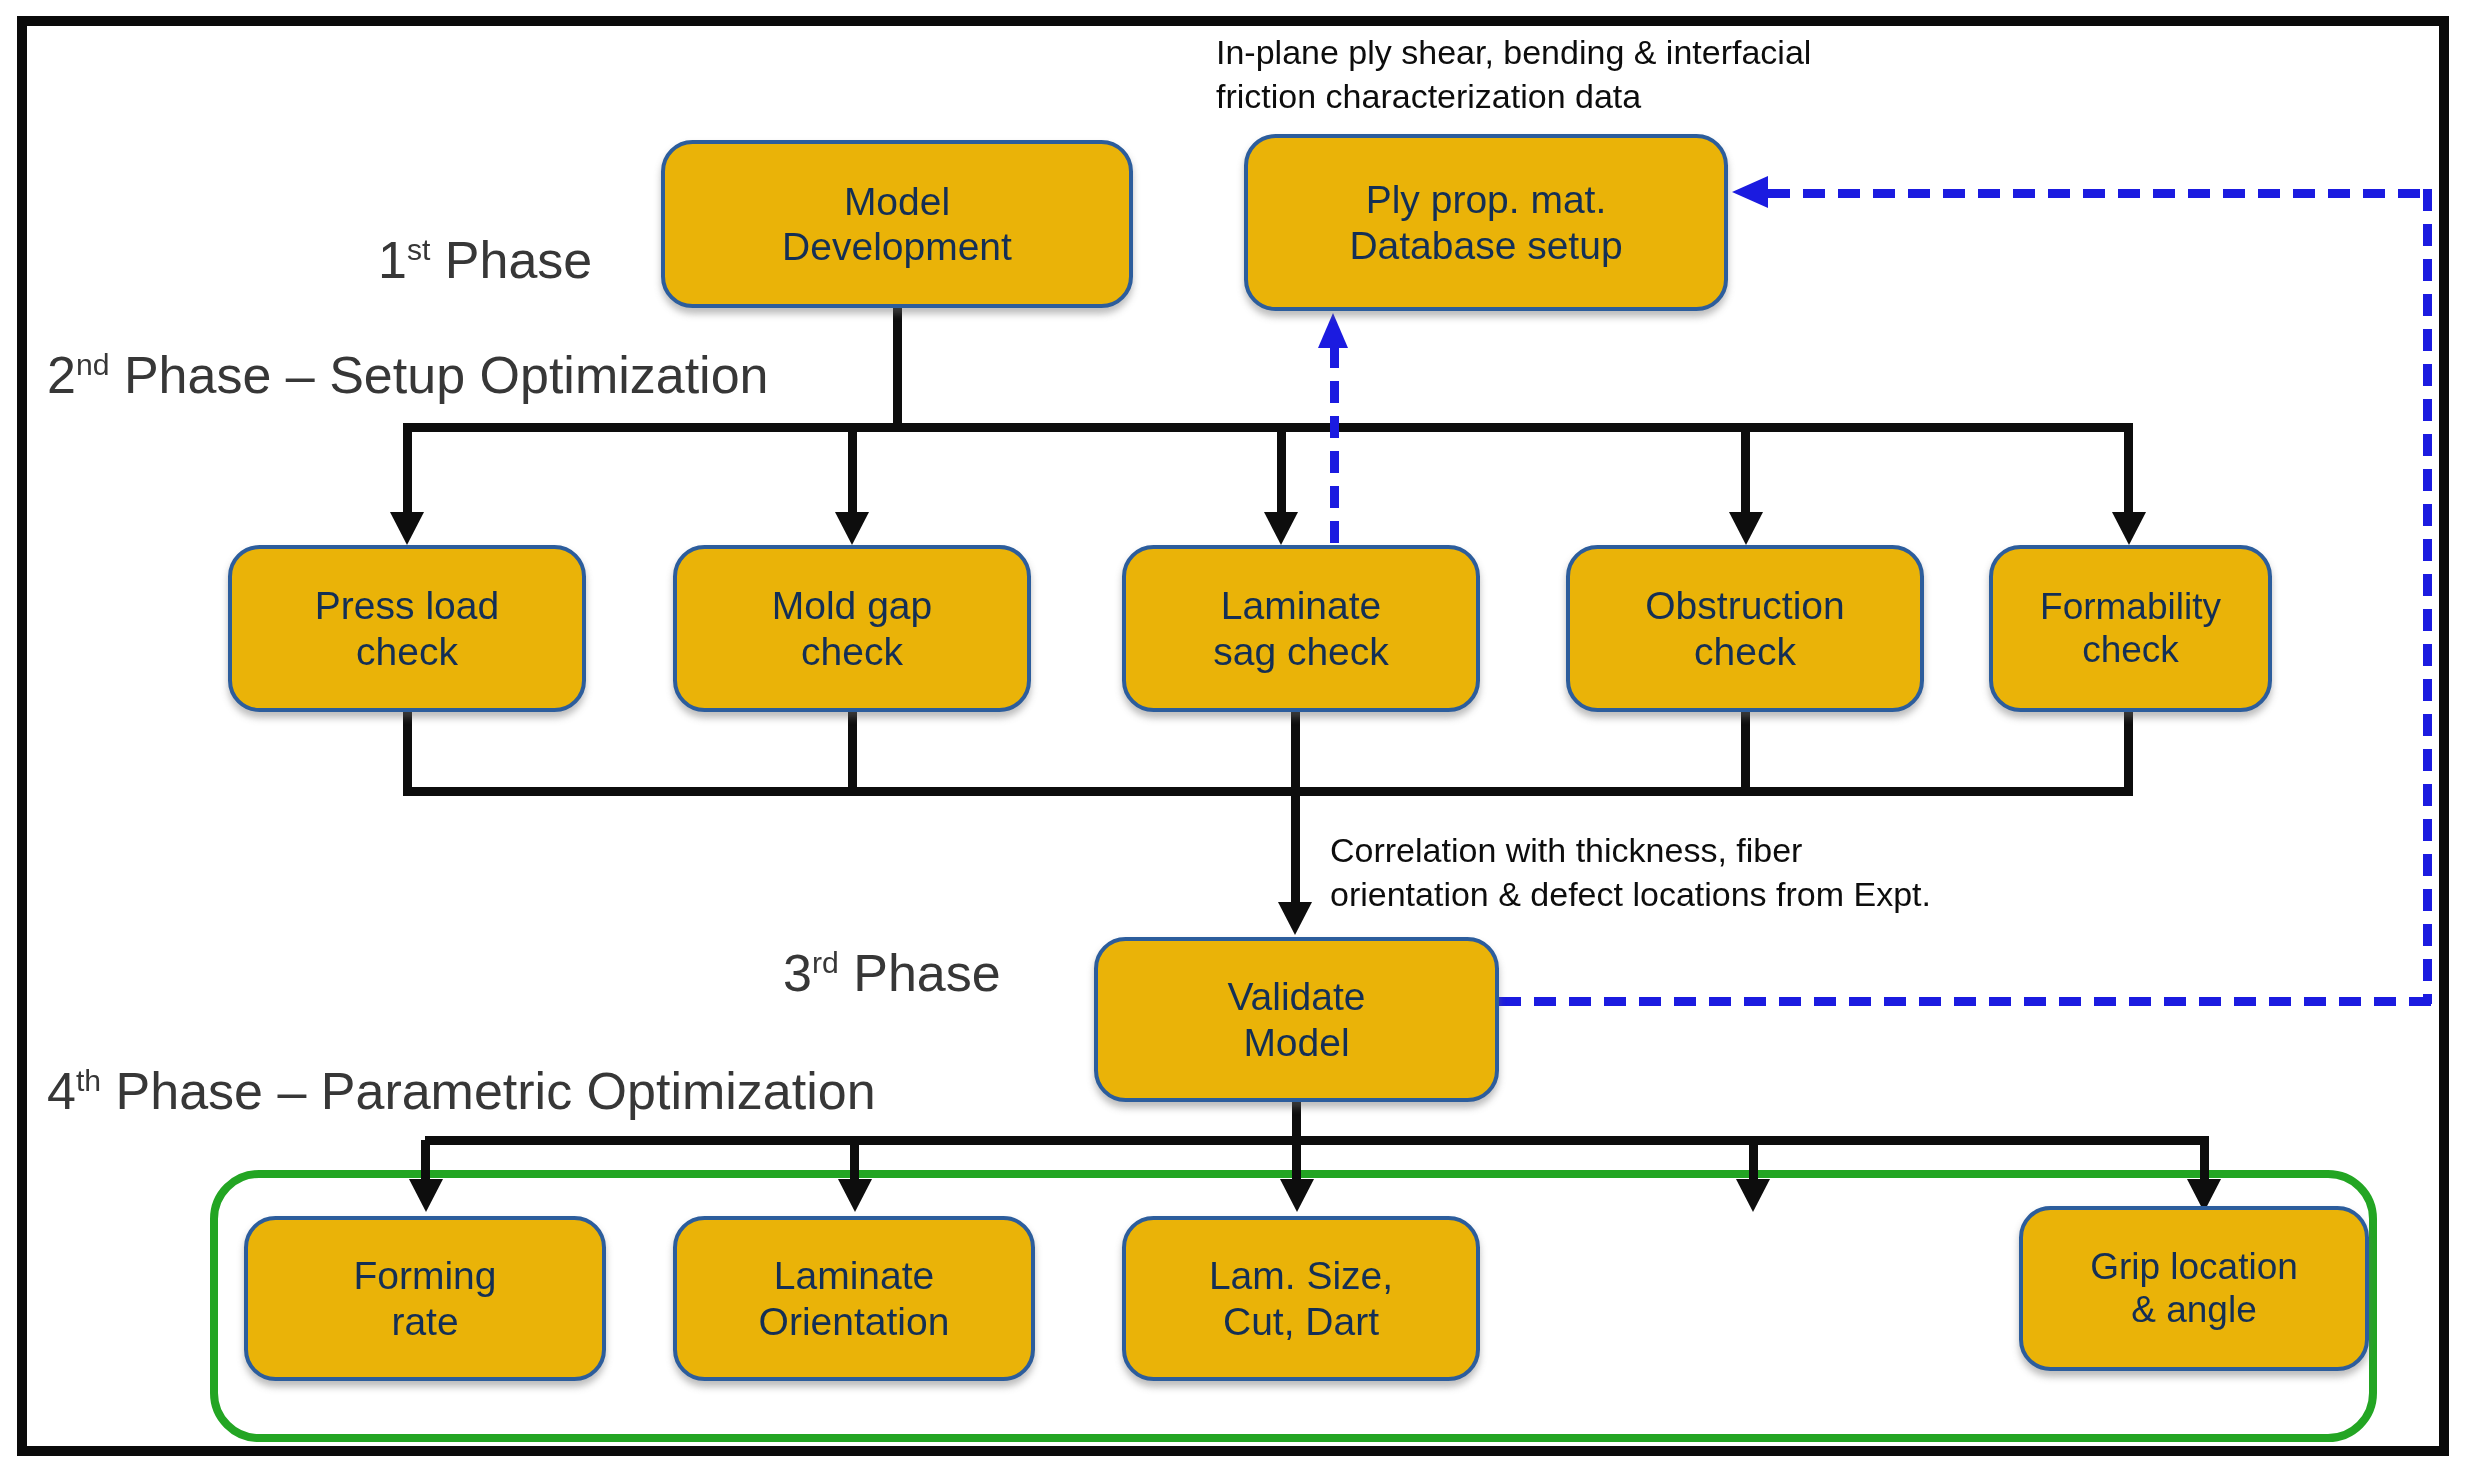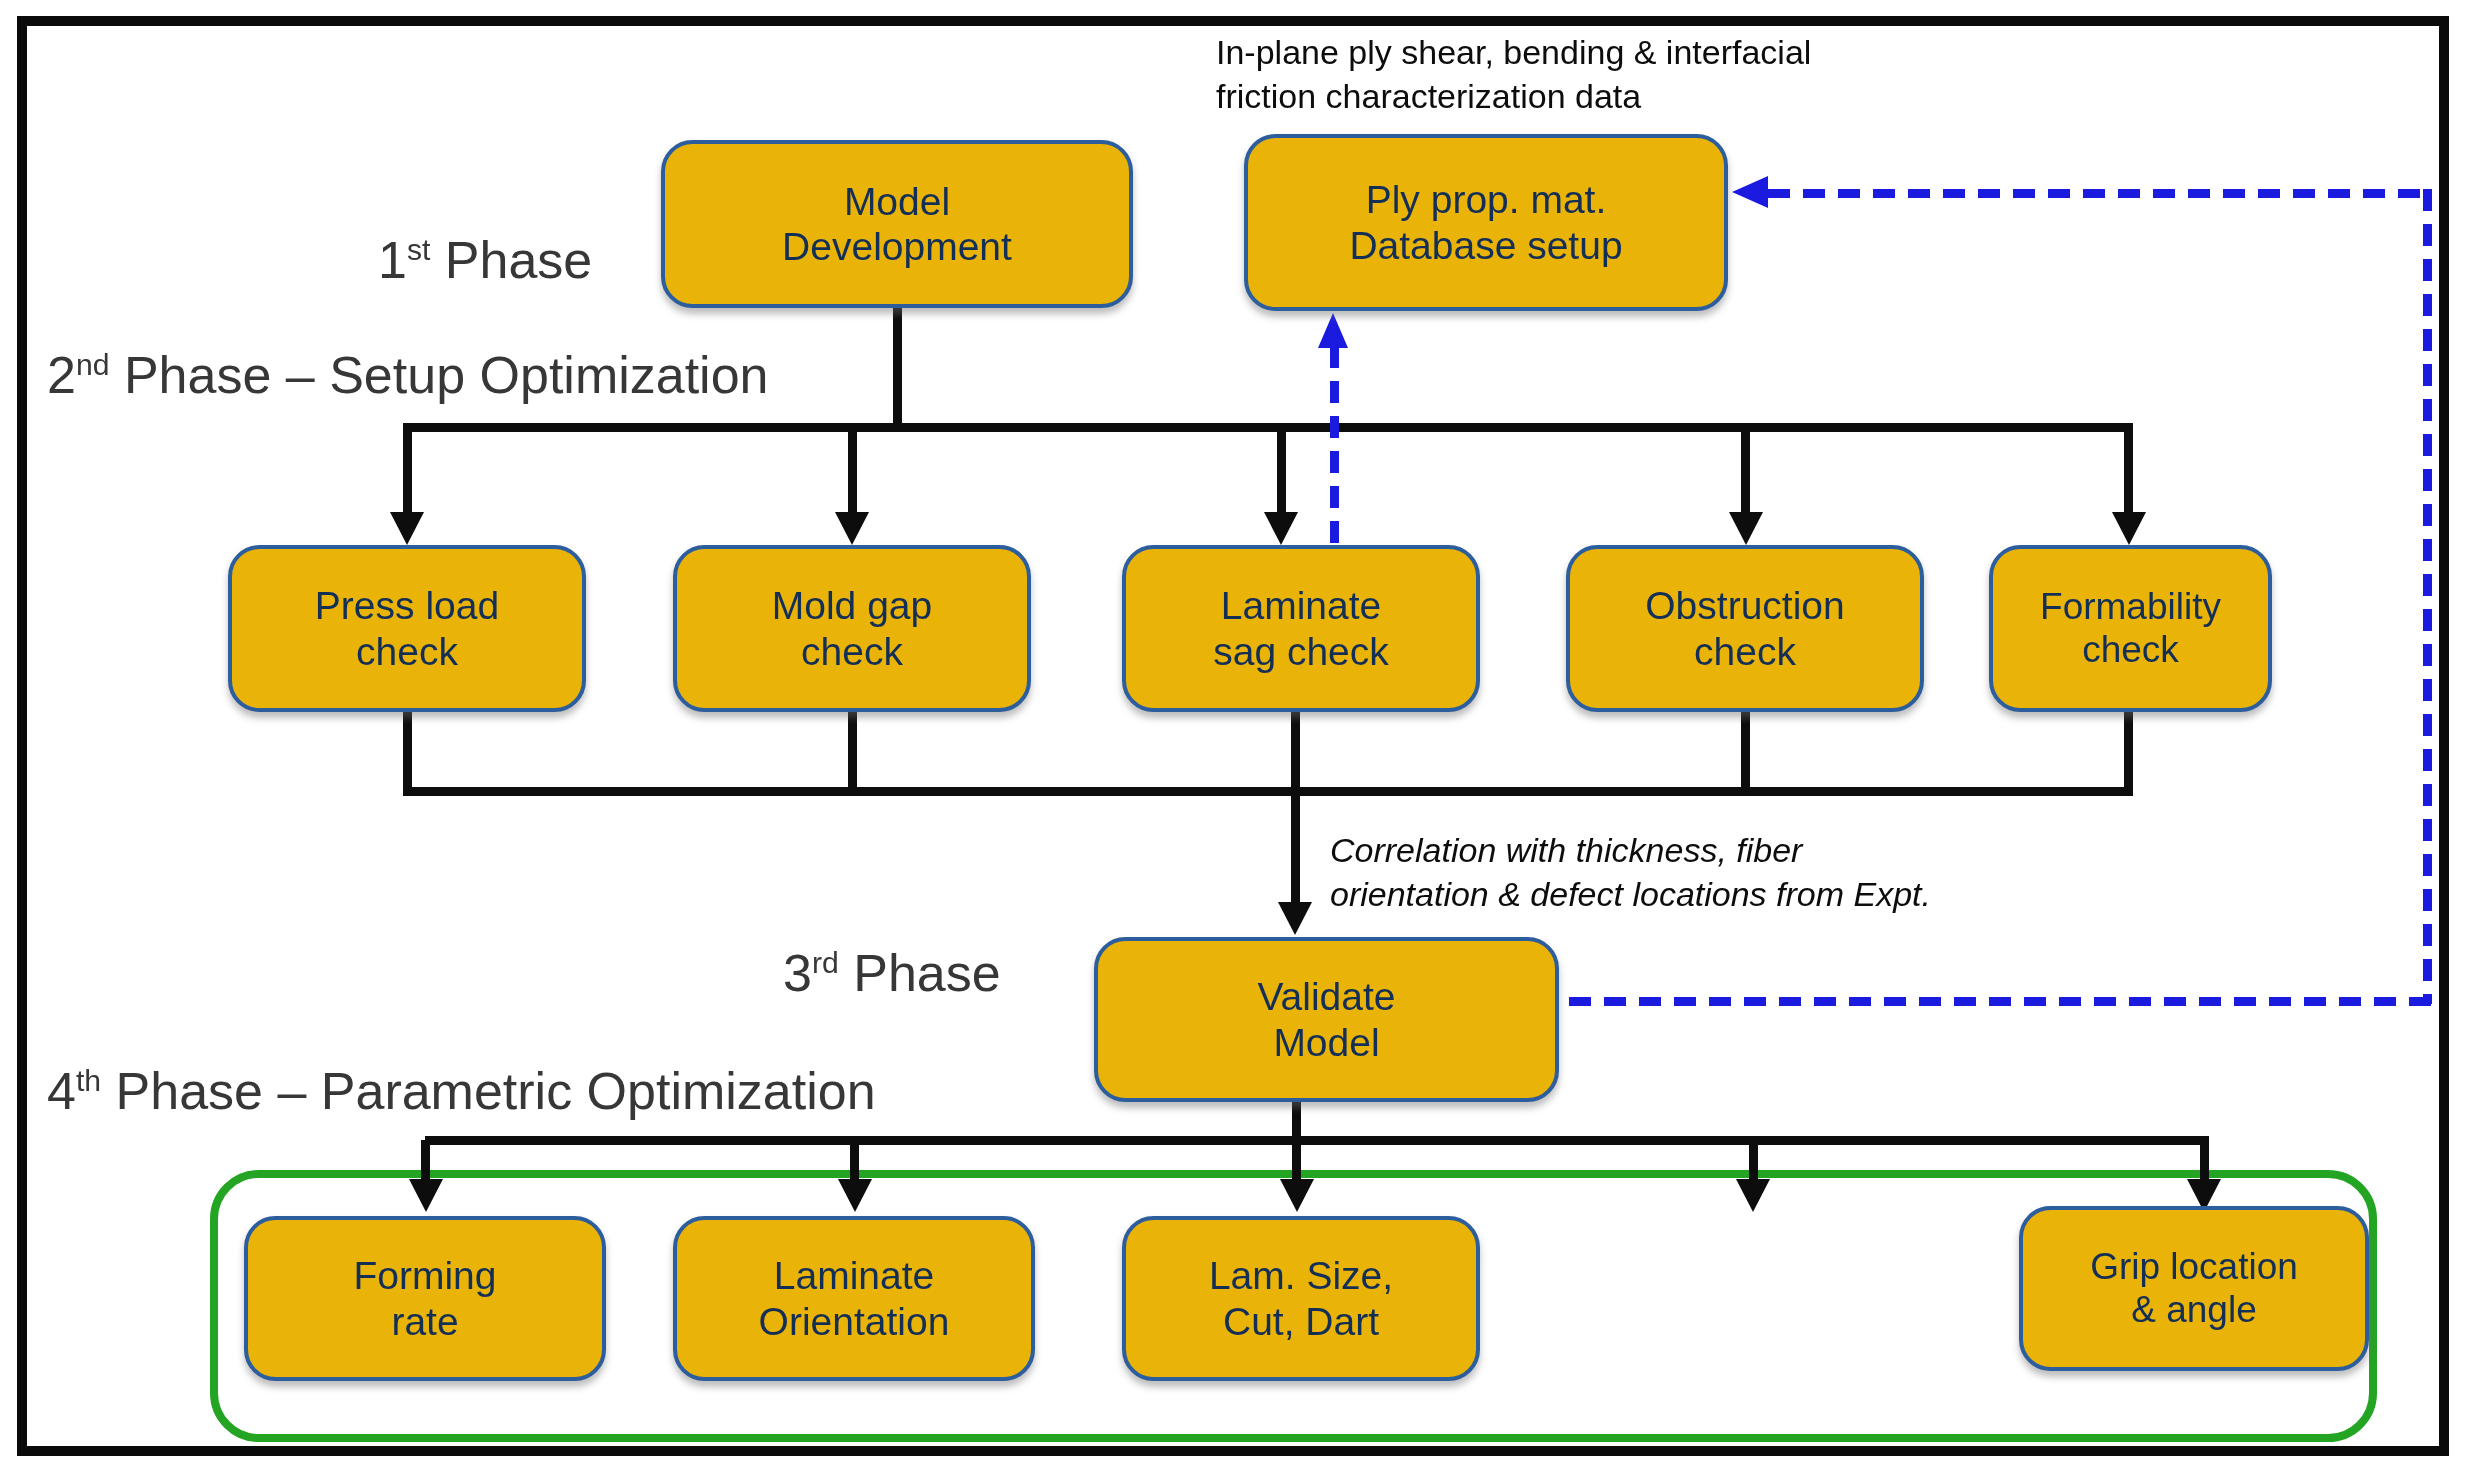--- a/index.html
+++ b/index.html
@@ -69,7 +69,7 @@
     <span>4</span><span class="ord">th</span><span> Phase – Parametric Optimization</span>
   </div>
 
-  <div class="note" style="left:1330px;top:828px;font-style:italic;">Correlation with thickness, fiber
+  <div class="note" style="left:1330px;top:828px;">Correlation with thickness, fiber
 orientation &amp; defect locations from Expt.</div>
 
 

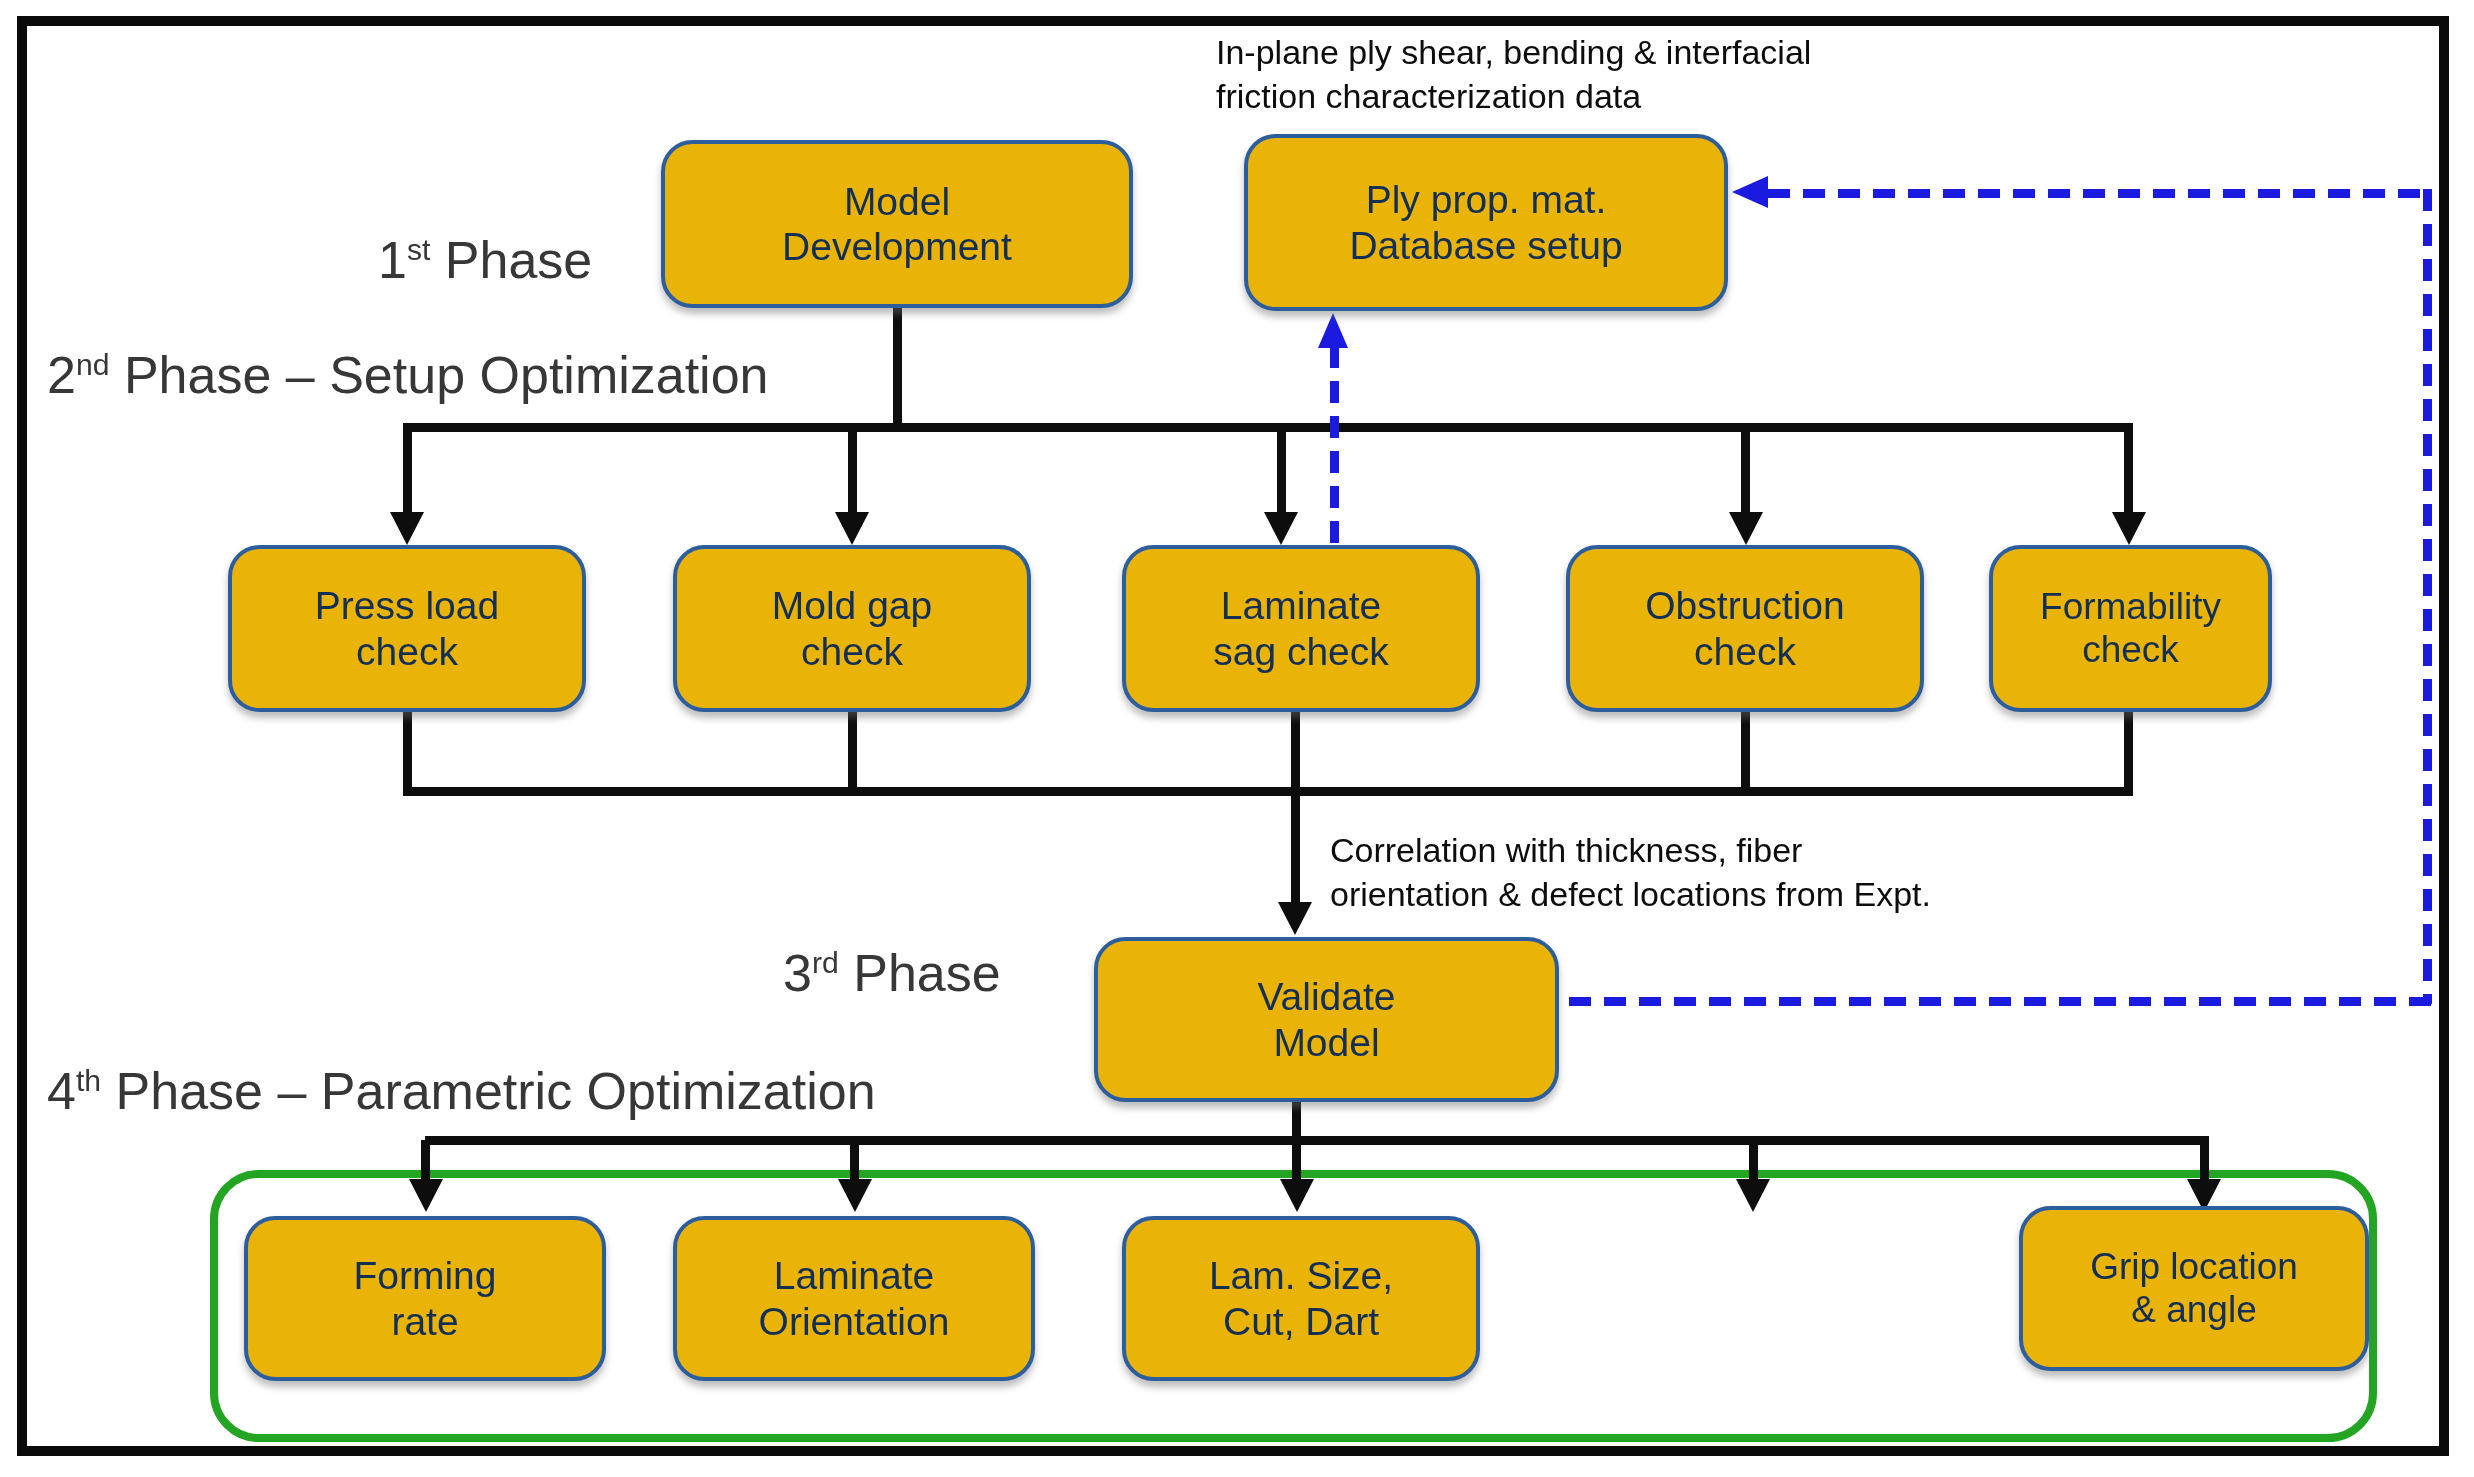--- a/index.html
+++ b/index.html
@@ -157,7 +157,7 @@
 check</span>
   </div>
 
-  <div class="node" style="left:1094px;top:937px;width:465px;height:165px;">
+  <div class="node" style="left:1094px;top:937px;width:405px;height:165px;">
     <span class="node-label">Validate
 Model</span>
   </div>

